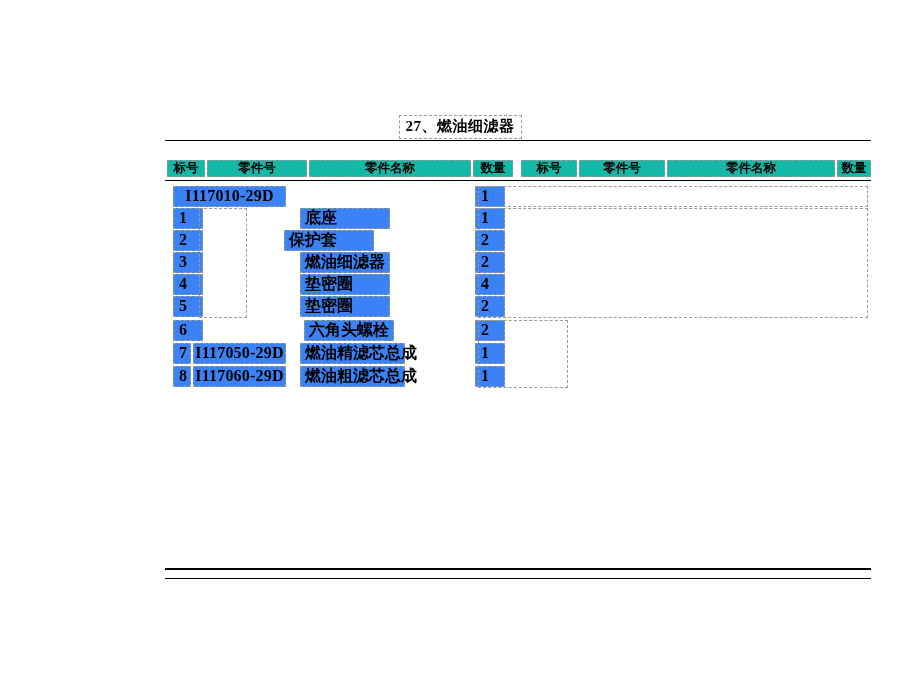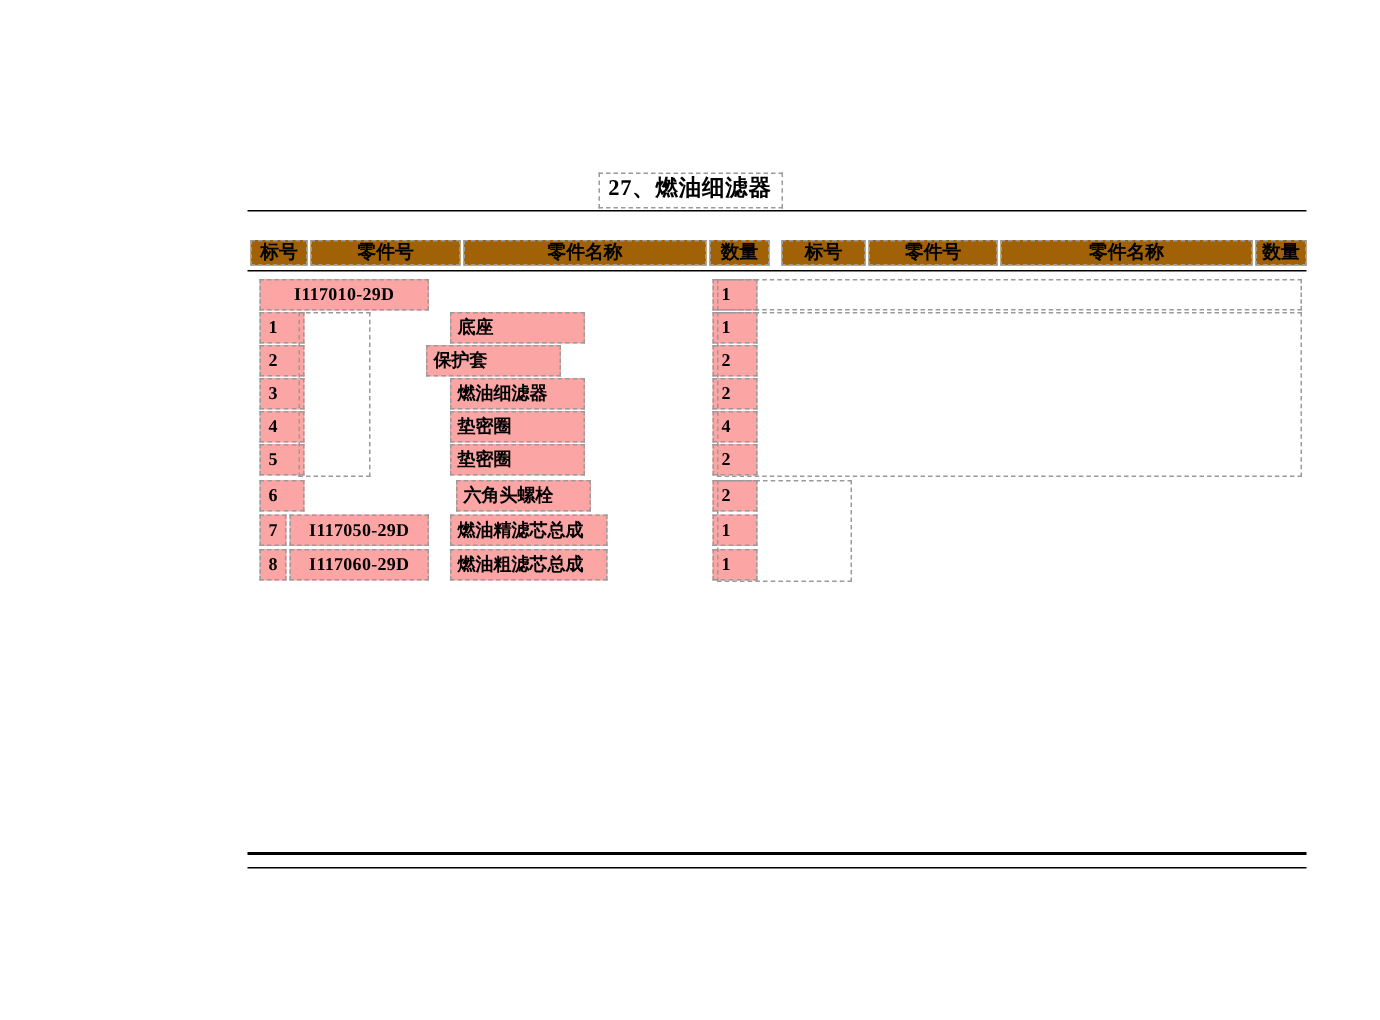--- a/index.html
+++ b/index.html
@@ -61,7 +61,7 @@
     top: 0;
     height: 17px;
     border: 1px dashed #9a9a9a;
-    background: #a16207;
+    background: #14b8a6;
     box-sizing: border-box;
     text-align: center;
     line-height: 15px;

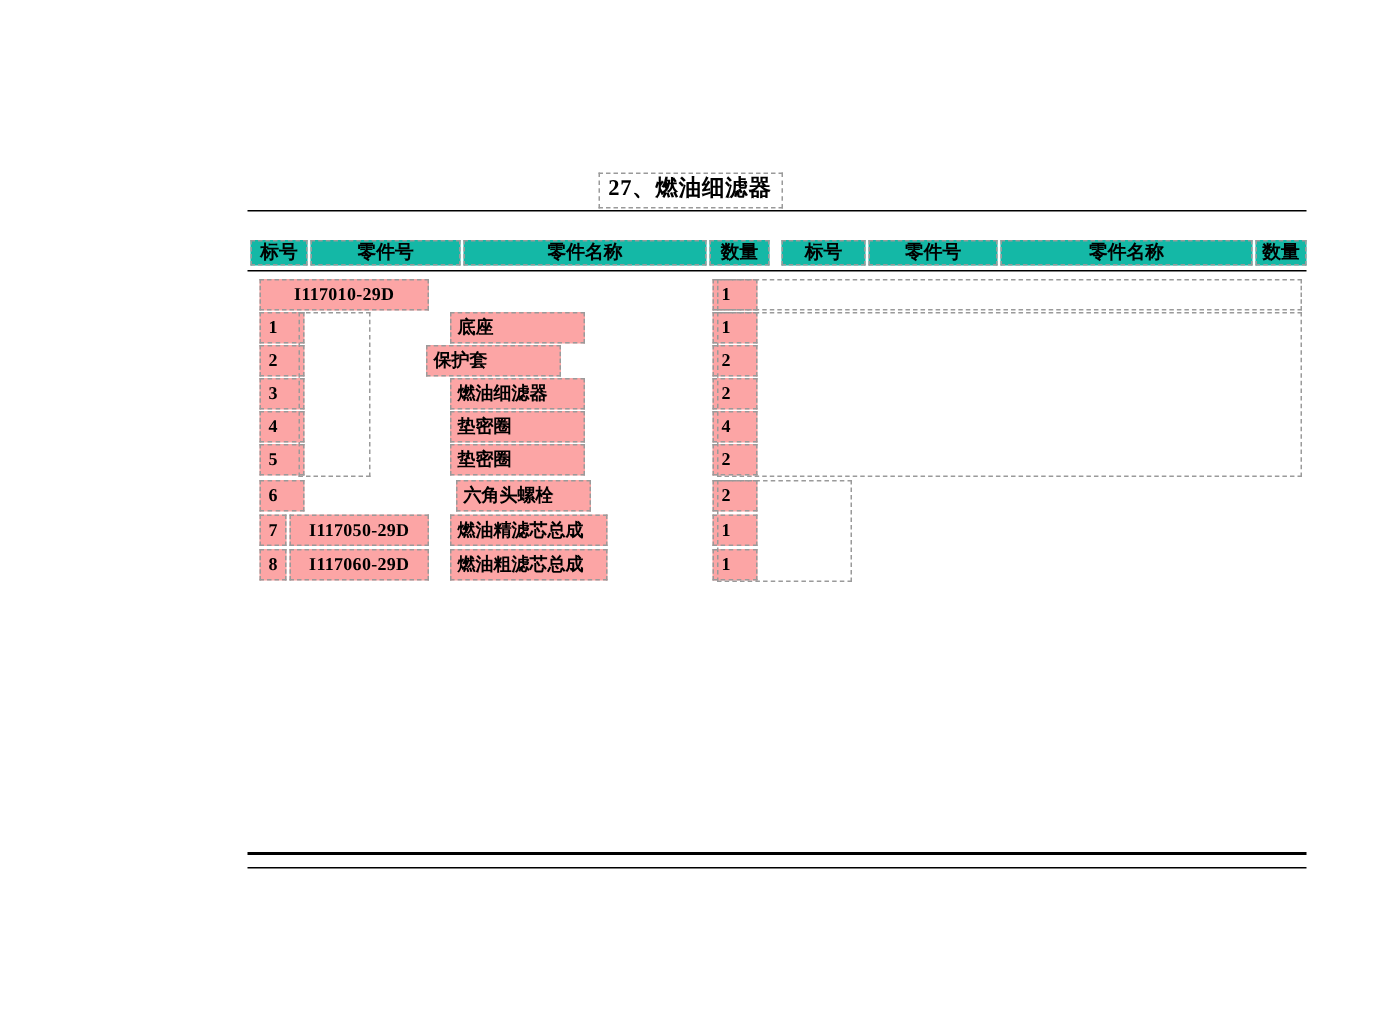--- a/index.html
+++ b/index.html
@@ -79,9 +79,9 @@
   .cellbox {
     position: absolute;
     border: 1px dashed #9a9a9a;
-    background: #fca5a5;
+    background: #3b82f6;
     box-sizing: border-box;
-    font-size: 12px;
+    font-size: 16px;
     line-height: 18px;
     height: 21px;
     white-space: nowrap;

